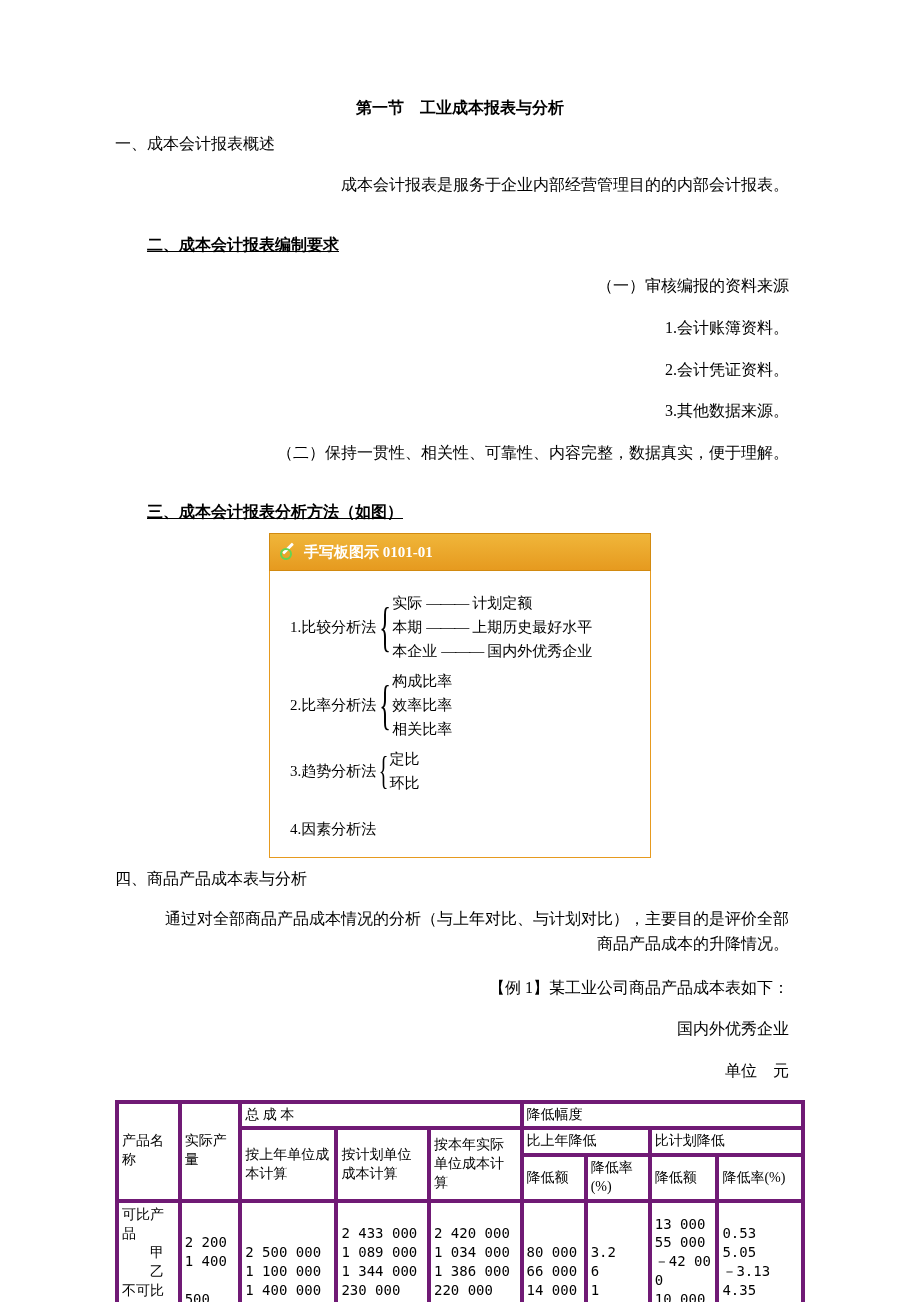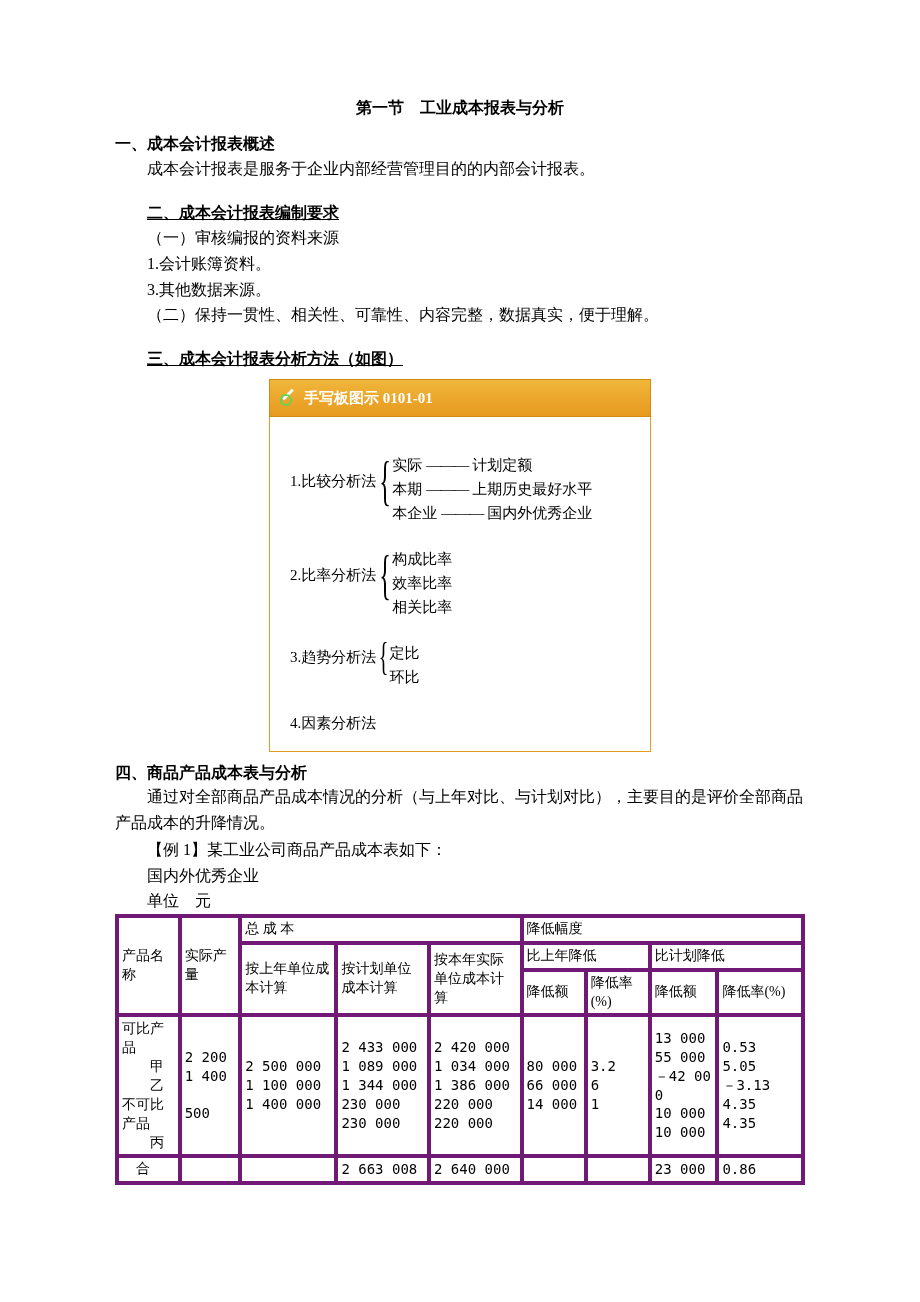--- a/index.html
+++ b/index.html
@@ -26,7 +26,7 @@
     margin-bottom: 10px;
   }
   .h1-bold {
-    font-weight: bold;
+    font-weight: normal;
     margin: 0;
   }
   .indented {

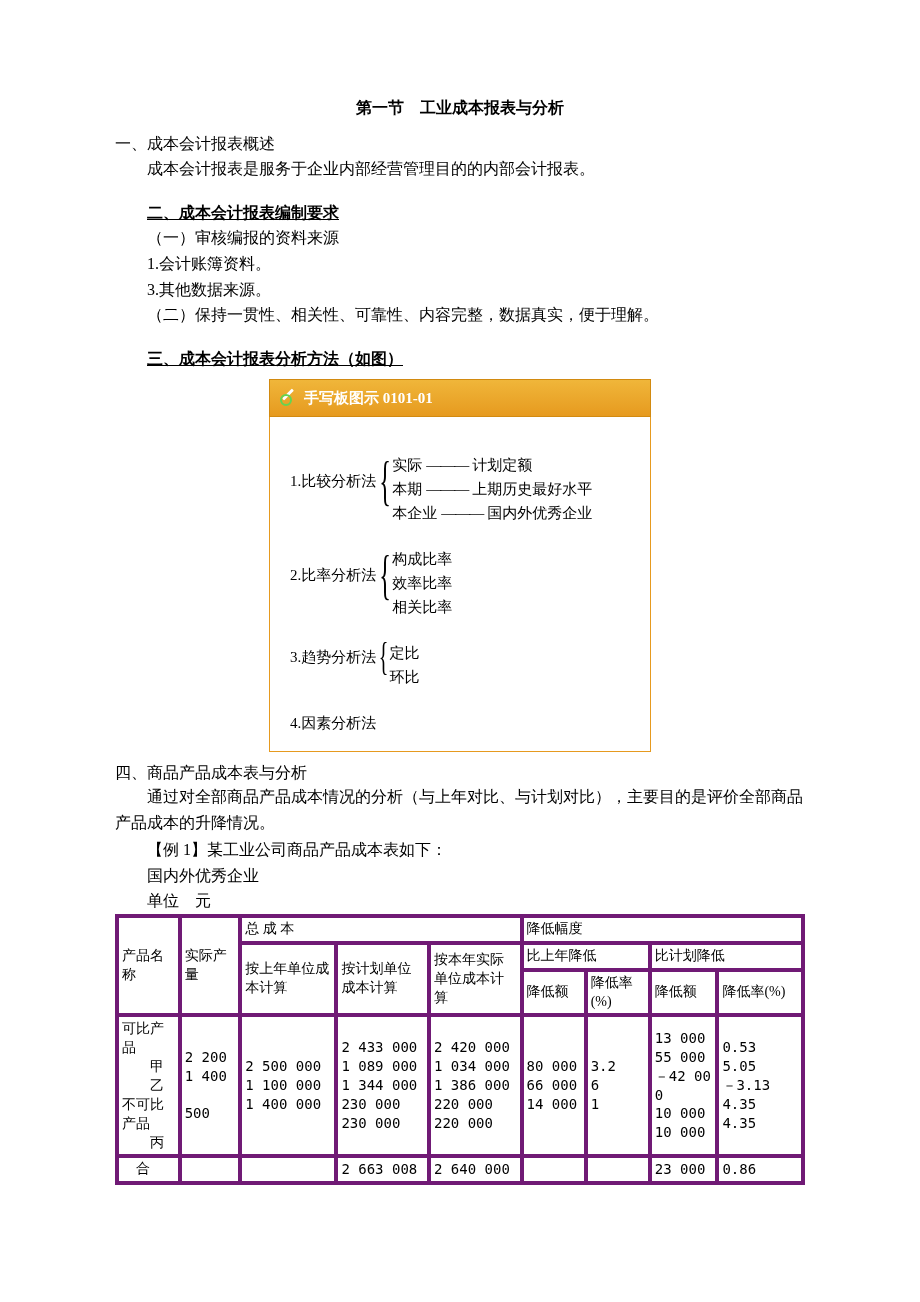--- a/index.html
+++ b/index.html
@@ -31,7 +31,8 @@
   }
   .indented {
     text-indent: 2em;
-    margin: 0;
+    margin: 16px;
+    text-align: right;
   }
   .indented-bold {
     text-indent: 2em;

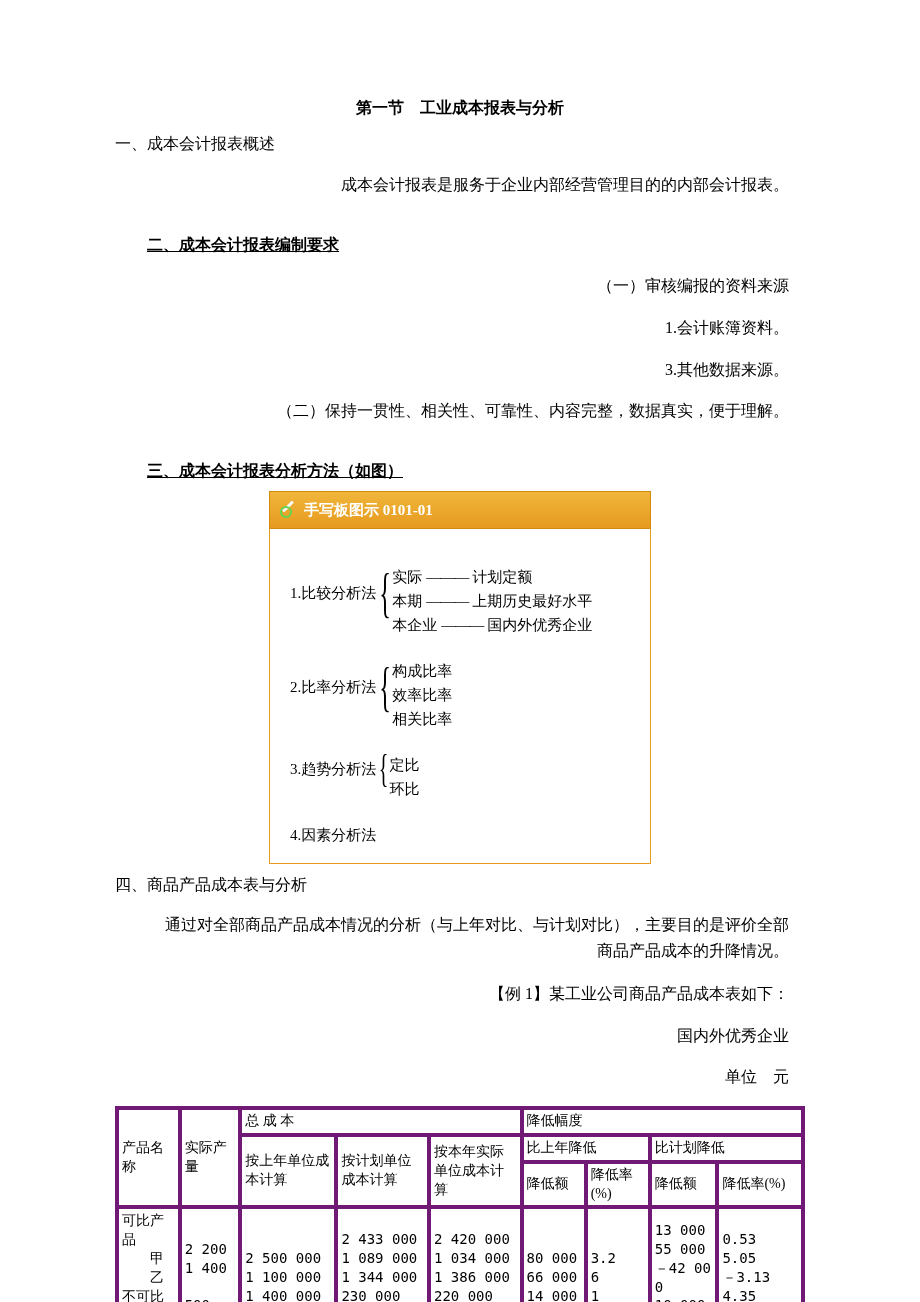--- a/index.html
+++ b/index.html
@@ -161,6 +161,7 @@
   <p class="indented-bold">二、成本会计报表编制要求</p>
   <p class="indented">（一）审核编报的资料来源</p>
   <p class="indented">1.会计账簿资料。</p>
+  <p class="indented">2.会计凭证资料。</p>
   <p class="indented">3.其他数据来源。</p>
   <p class="indented">（二）保持一贯性、相关性、可靠性、内容完整，数据真实，便于理解。</p>
 

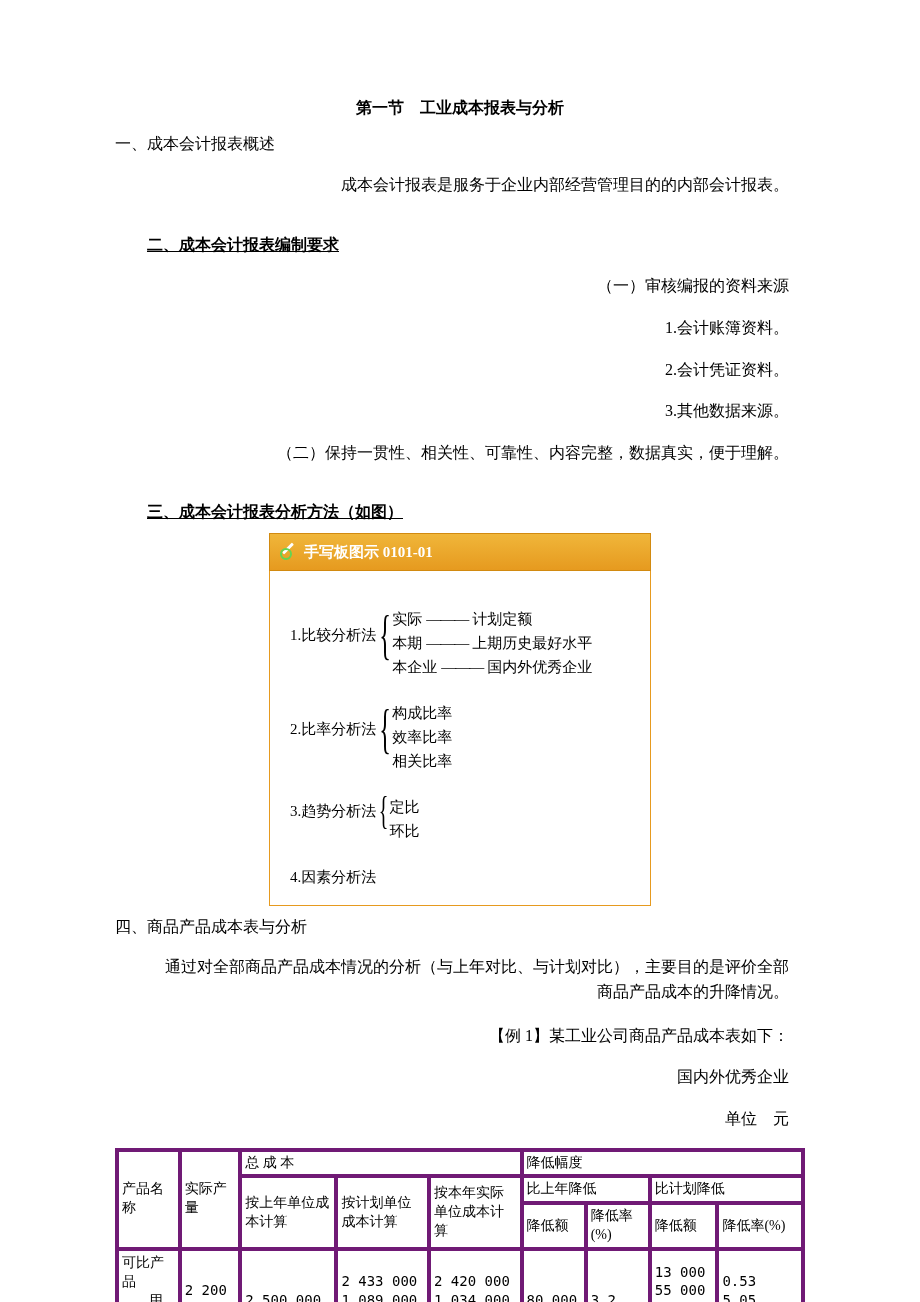--- a/index.html
+++ b/index.html
@@ -112,7 +112,6 @@
     display: flex;
     flex-direction: column;
     font-size: 15px;
-    margin-top: 16px;
   }
   .dash {
     letter-spacing: -1px;

